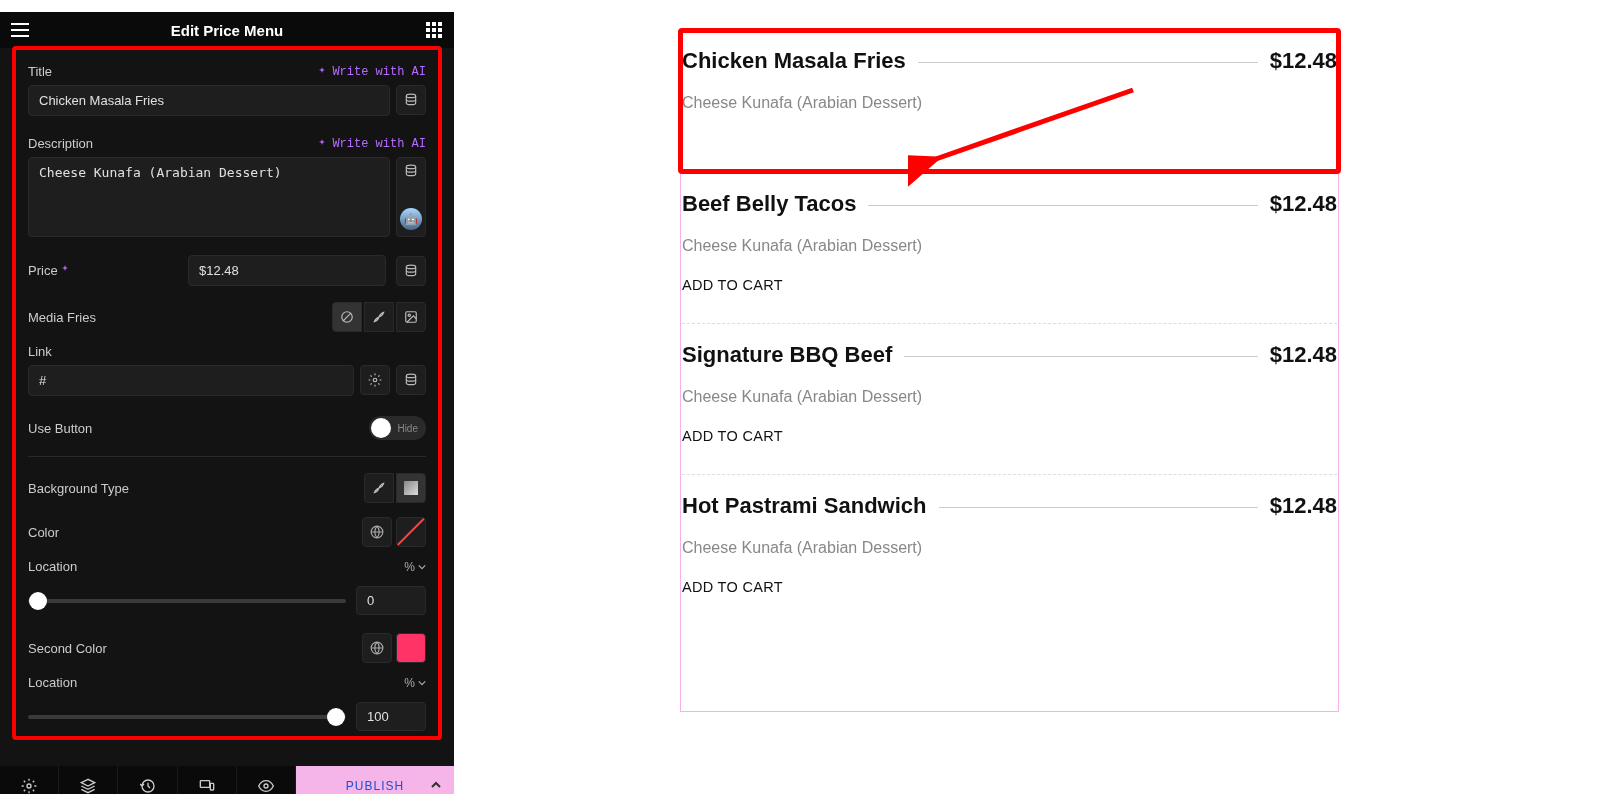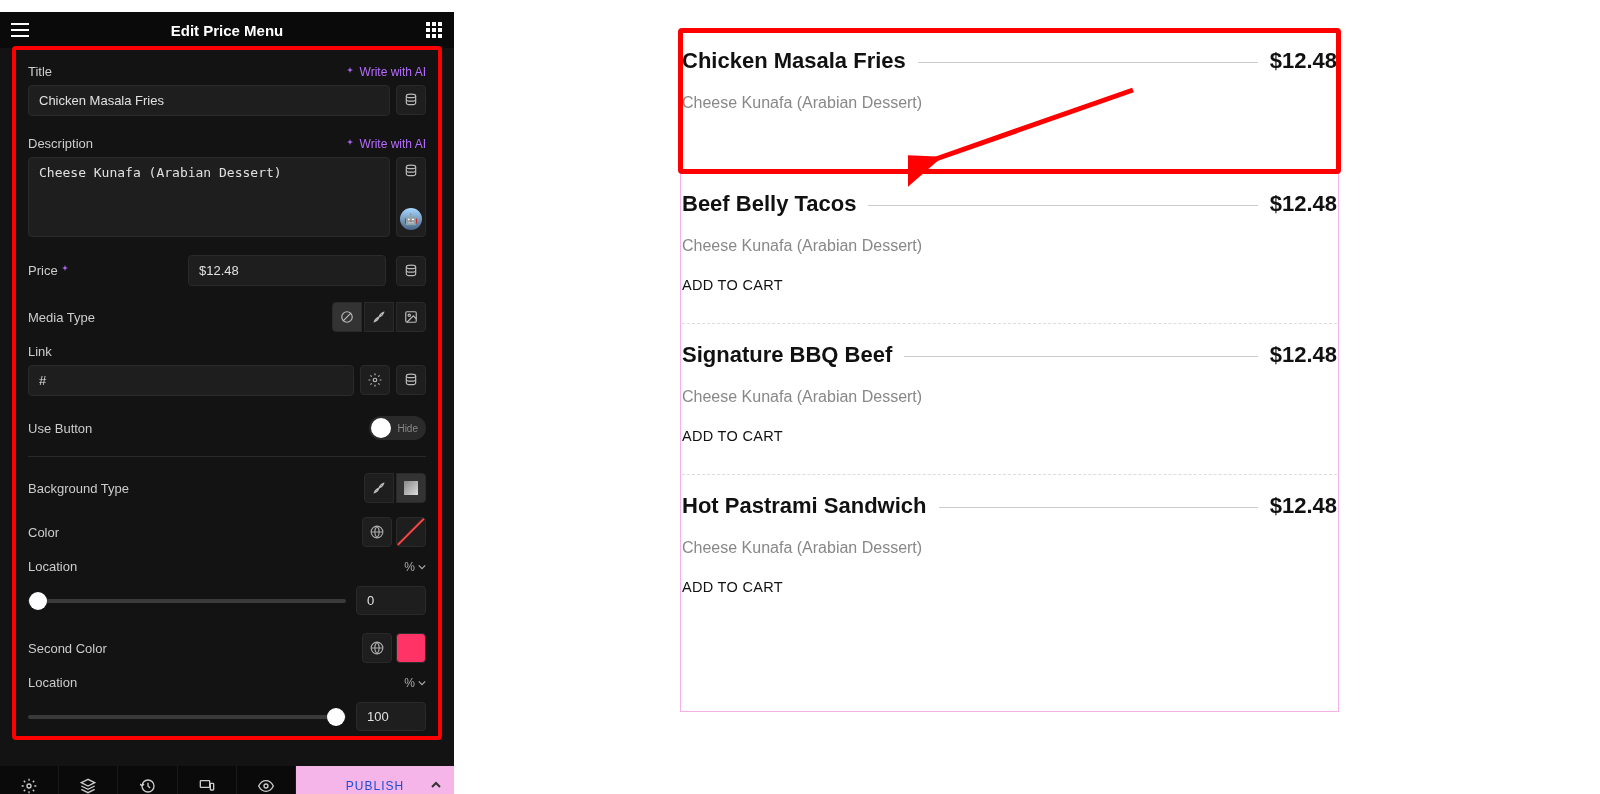--- a/index.html
+++ b/index.html
@@ -16,7 +16,7 @@
 
 .field-row { display: flex; align-items: center; justify-content: space-between; margin: 8px 0 6px 0; }
 .field-label { font-size: 13px; color: #ccc; }
-.ai-link { font-size: 12px; color: #b66cff; display: flex; align-items: center; gap: 4px; cursor: pointer; }
+.ai-link { font-size: 12px; color: #b66cff; display: flex; align-items: center; gap: 4px; cursor: pointer; font-family: Liberation Mono, monospace; }
 .ai-link svg { width: 12px; height: 12px; }
 
 .input-wrap { display: flex; gap: 6px; }

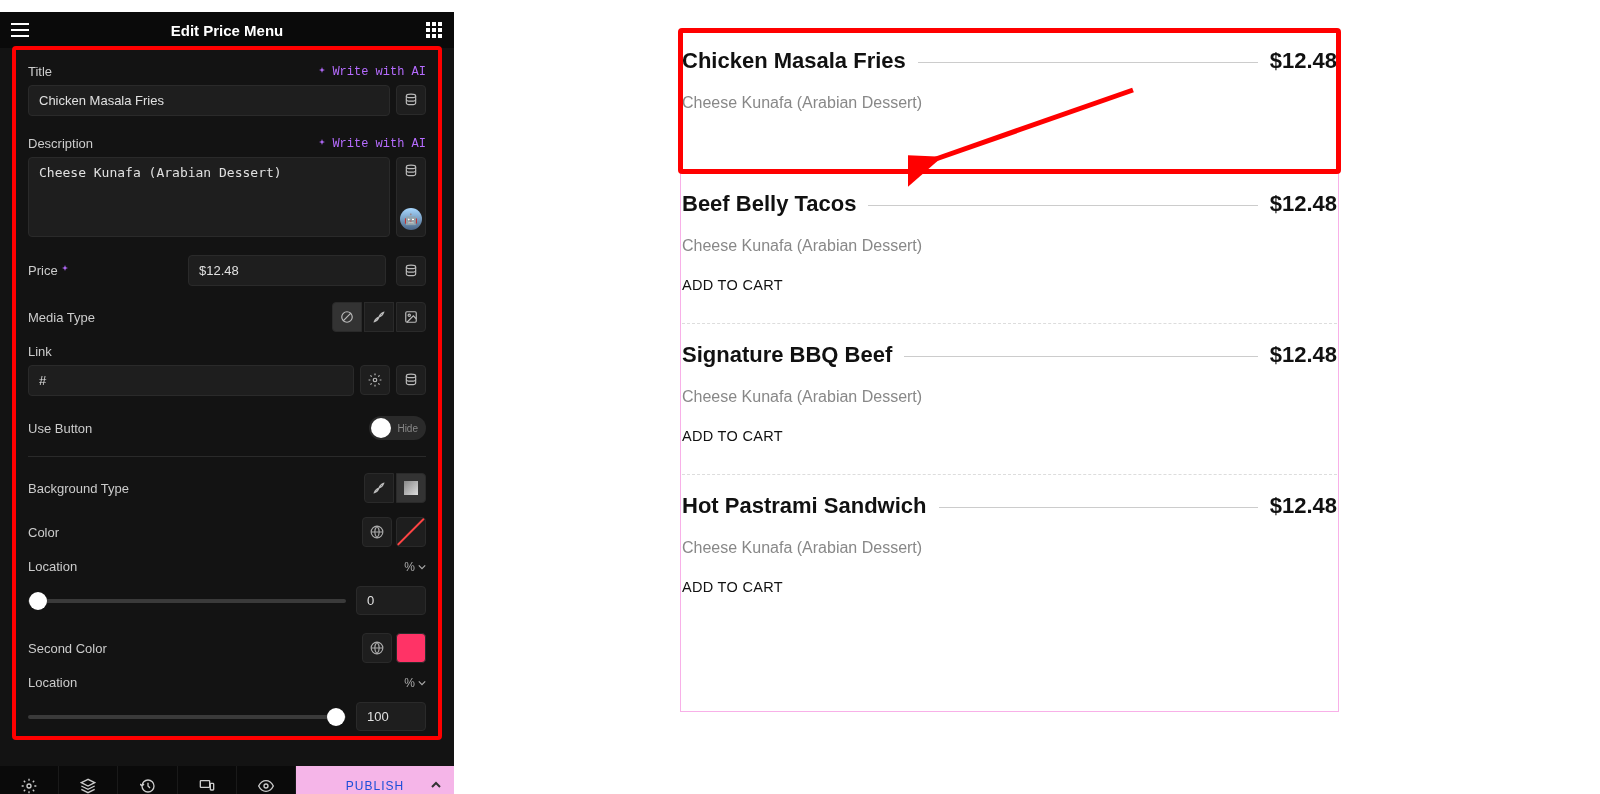--- a/index.html
+++ b/index.html
@@ -178,7 +178,7 @@
     </div>
 
     <div class="media-row">
-      <span class="field-label">Media Type</span>
+      <span class="field-label">Media Fries</span>
       <div class="btn-group">
         <div class="square-btn active">
           <svg width="14" height="14" viewBox="0 0 24 24" fill="none" stroke="currentColor" stroke-width="2">

